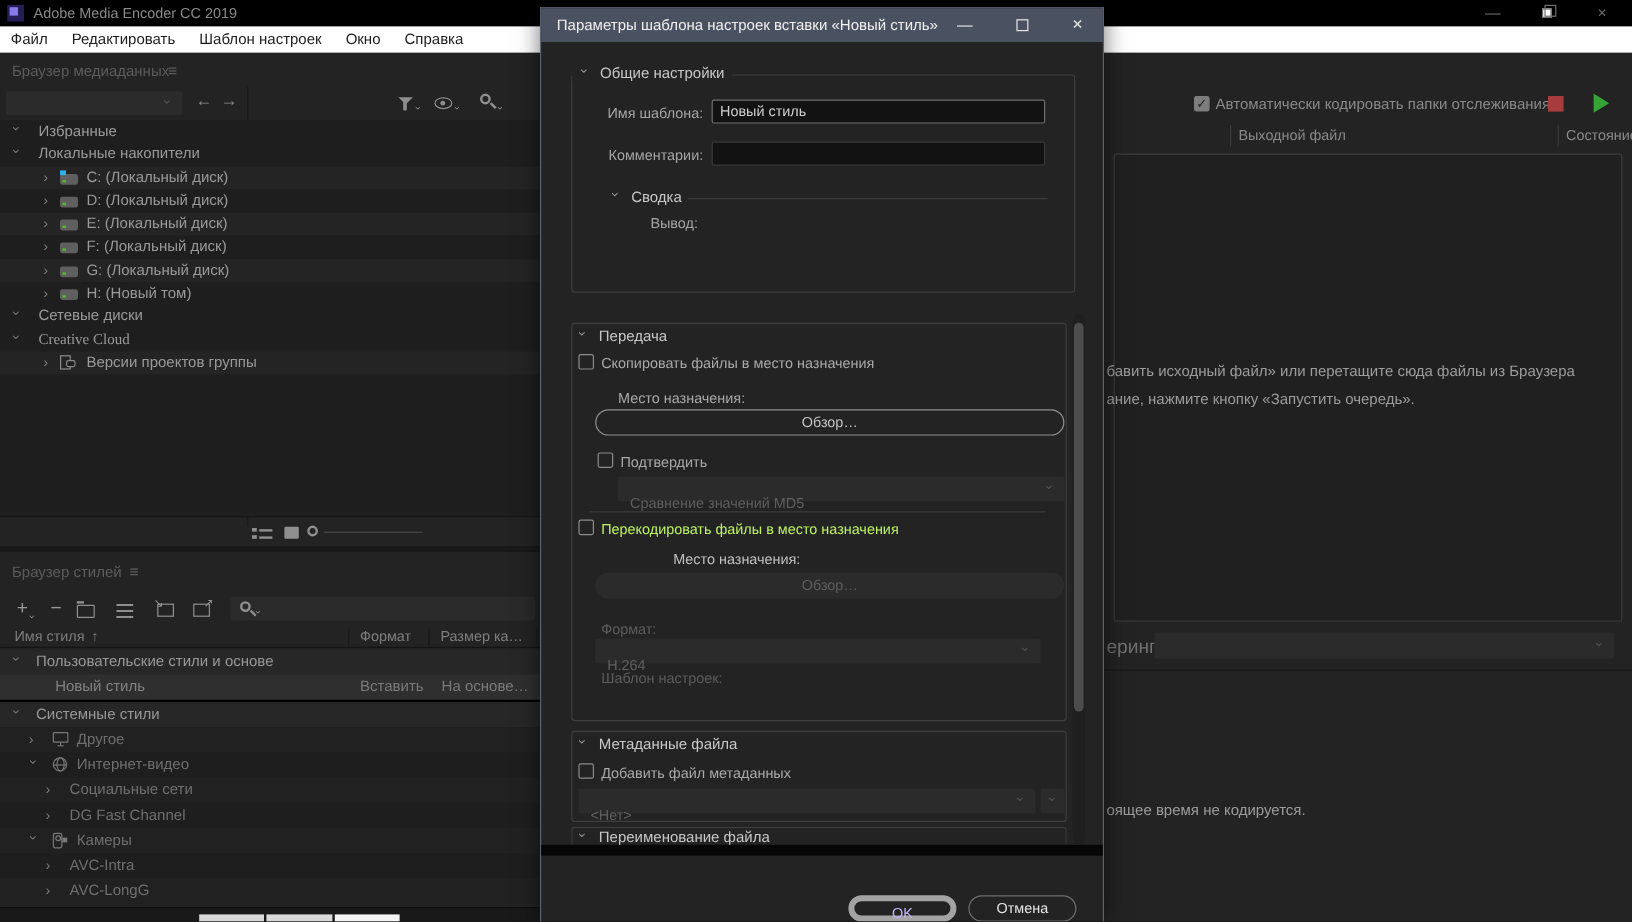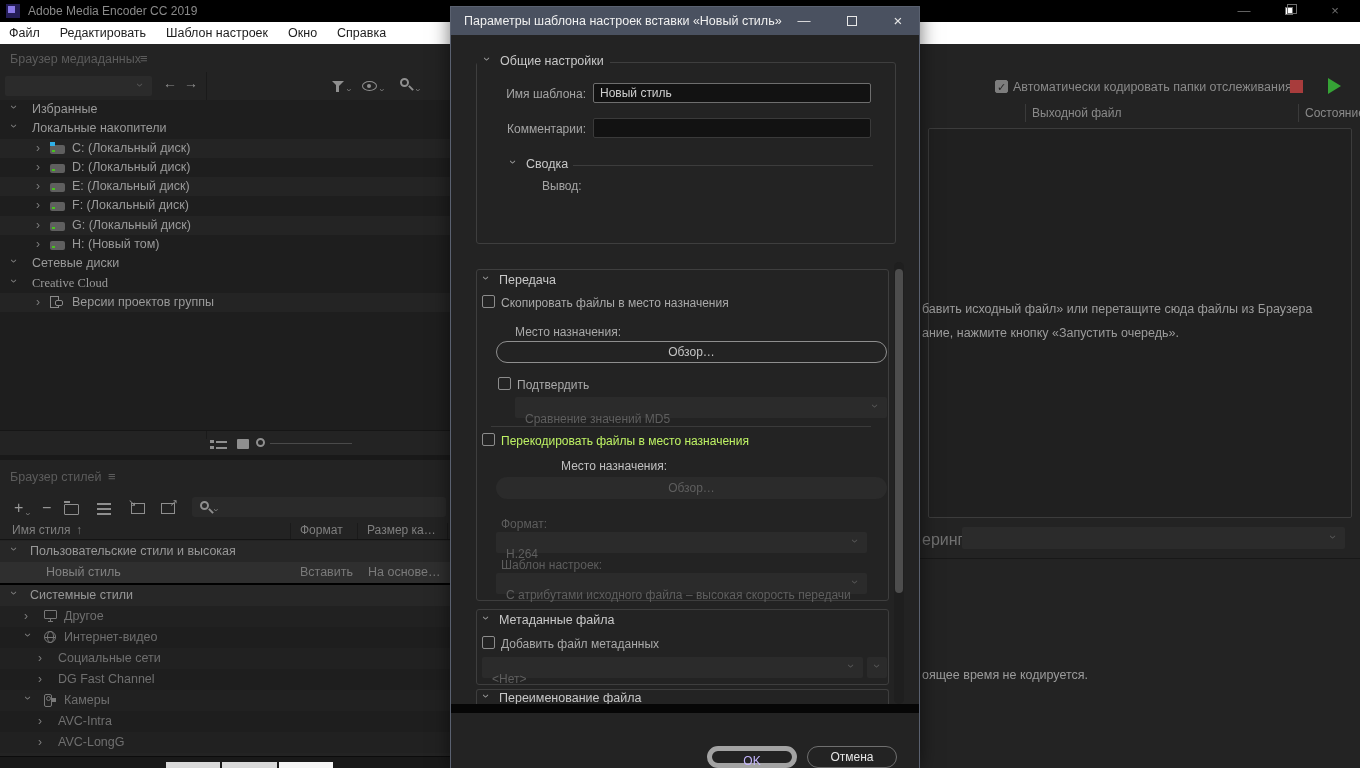--- a/index.html
+++ b/index.html
@@ -264,7 +264,7 @@
     <div class="prows" id="preset-rows">
         <div class="prow group">
           <span class="chev down" style="left: 10px;">›</span>
-          <span class="lbl" style="left: 30px;">Пользовательские стили и высокая</span>
+          <span class="lbl" style="left: 30px;">Пользовательские стили и основе</span>
         </div>
         <div class="prow selected">
           <span class="lbl" style="left: 46px;">Новый стиль</span>

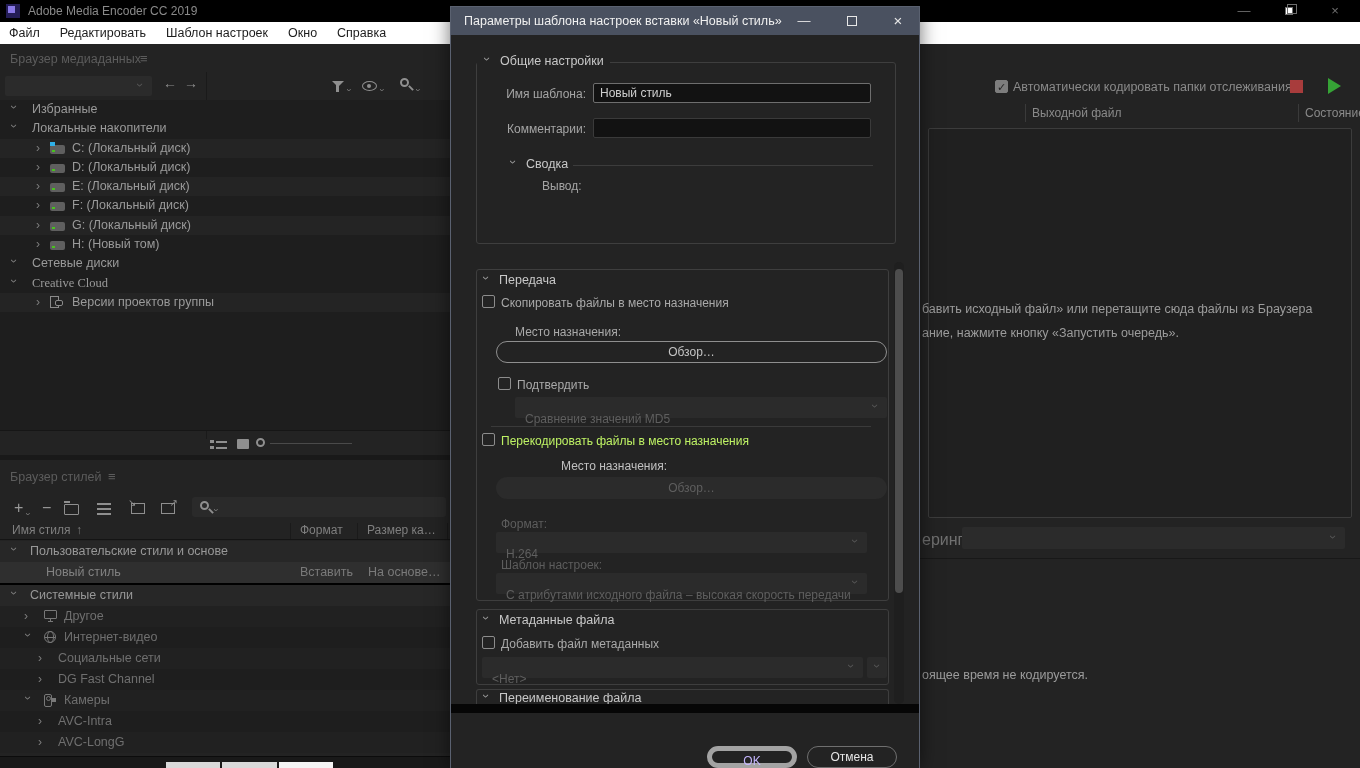--- a/index.html
+++ b/index.html
@@ -373,10 +373,6 @@
       <span class="chev">›</span>
     </div>
     <div class="dlg-label dim" style="left:50px; top:551px;">Шаблон настроек:</div>
-    <div class="dd" style="left:45px; top:566px; width:371px; height:21px;">
-      <span class="val">С атрибутами исходного файла – высокая скорость передачи</span>
-      <span class="chev">›</span>
-    </div>
 
     <div class="group-box" style="left:25px; top:602px; width:413px; height:76px;"></div>
     <div class="sec-head" style="left:31px; top:606px;"><span class="chev down">›</span><span>Метаданные файла</span></div>

